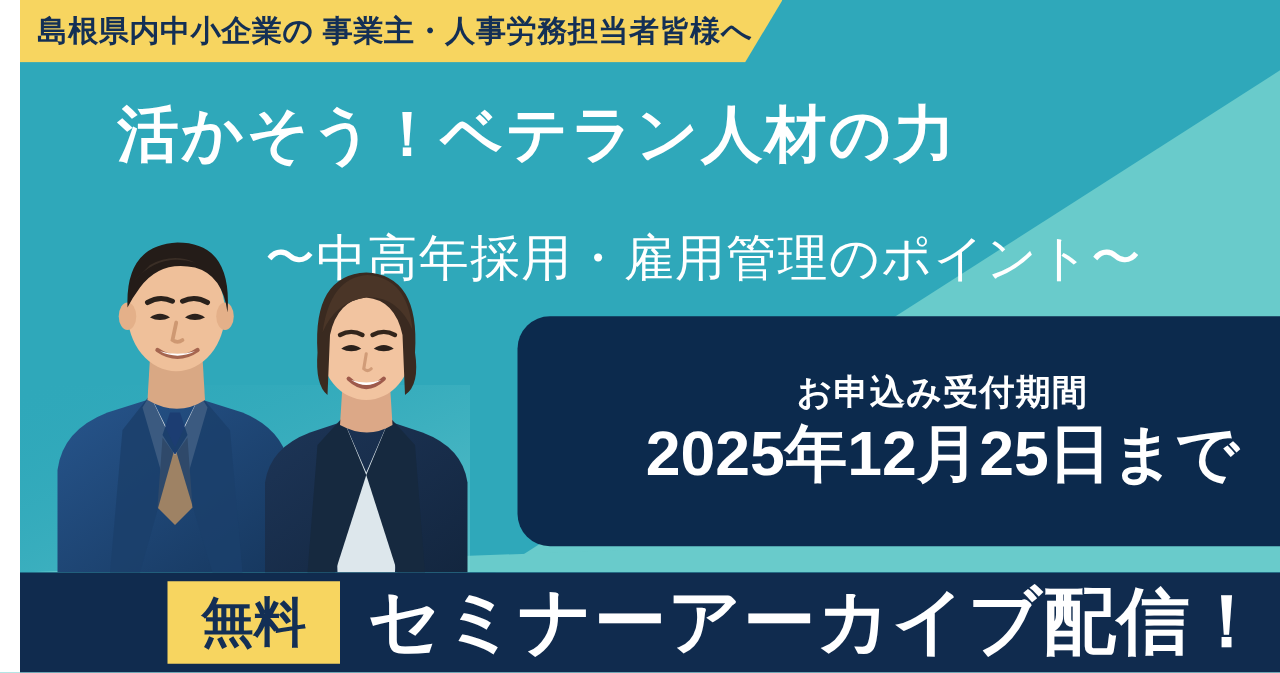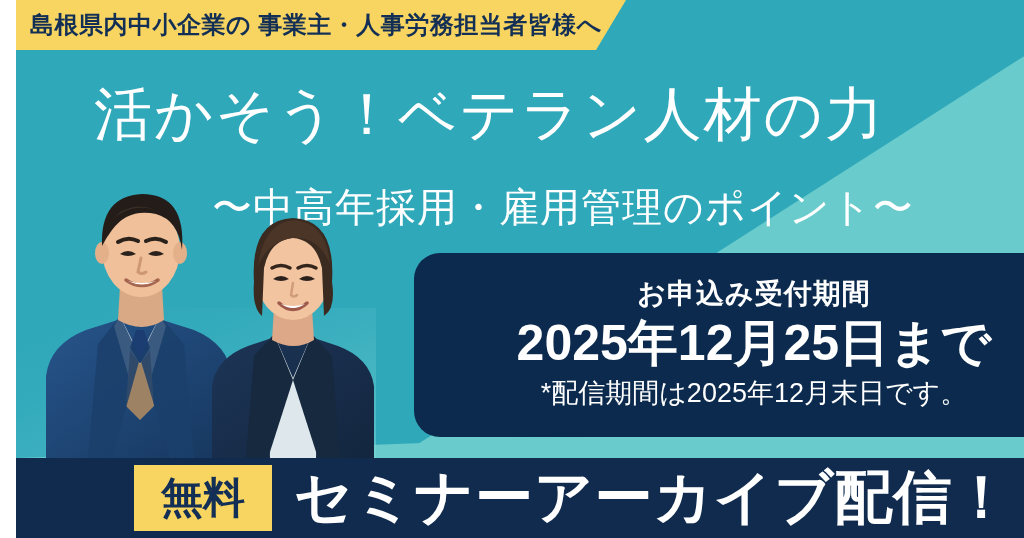--- a/index.html
+++ b/index.html
@@ -59,8 +59,8 @@
     position:absolute;
     left:78px; top:82px;
     color:#ffffff;
-    font-size:58px;
-    font-weight:normal;
+    font-size:49px;
+    font-weight:bold;
     letter-spacing:2px;
     white-space:nowrap;
     line-height:1.1;

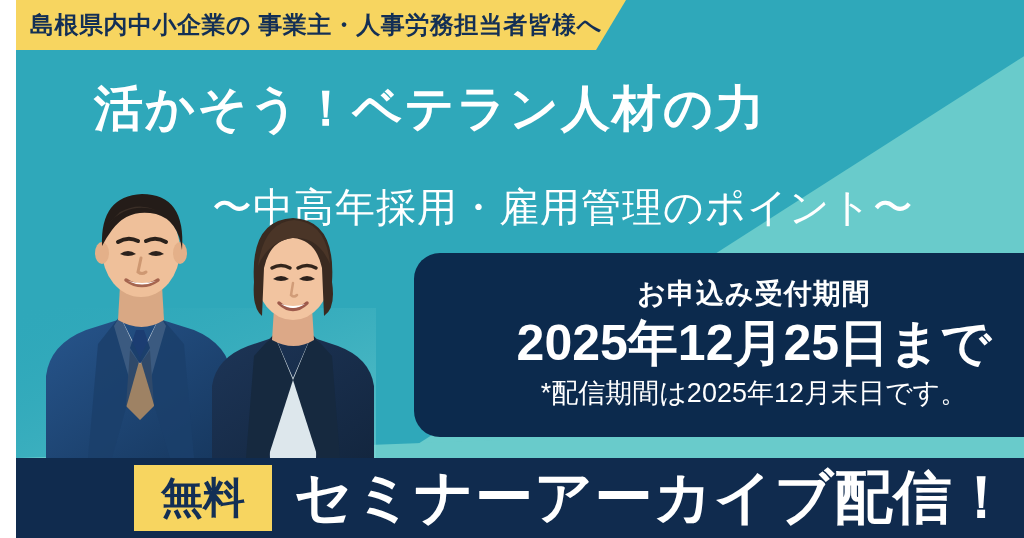--- a/index.html
+++ b/index.html
@@ -262,7 +262,6 @@
   <div class="info-card">
     <div class="info-label">お申込み受付期間</div>
     <div class="info-date">2025年12月25日まで</div>
-    <div class="info-note">*配信期間は2025年12月末日です。</div>
   </div>
 
   <div class="bottom-bar">

